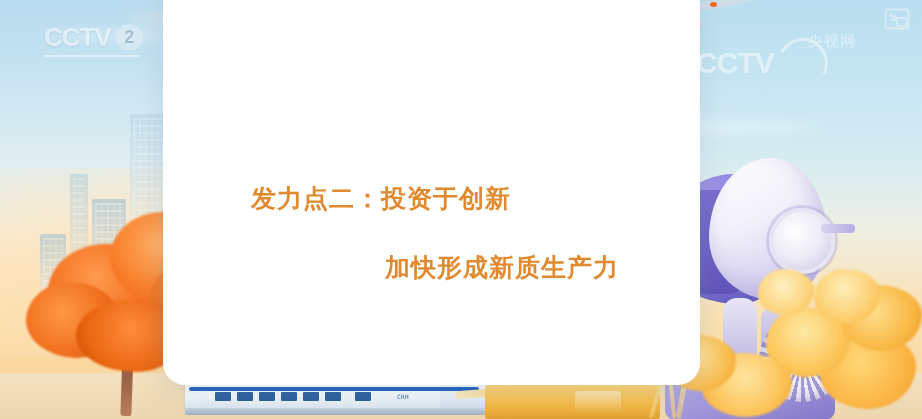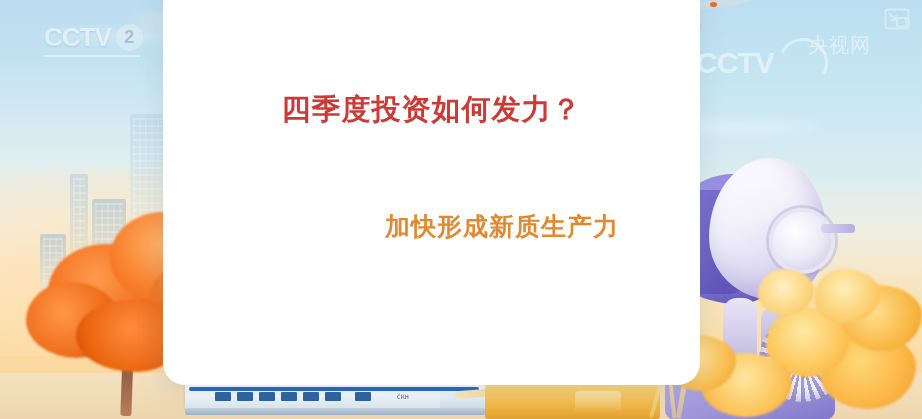--- a/index.html
+++ b/index.html
@@ -556,7 +556,7 @@
     position: absolute;
     left: 112px; top: -4px;
     font-family: "DejaVu Sans", sans-serif;
-    font-size: 20px;
+    font-size: 15px;
     font-weight: normal;
     letter-spacing: 1px;
     color: rgba(255,255,255,0.95);

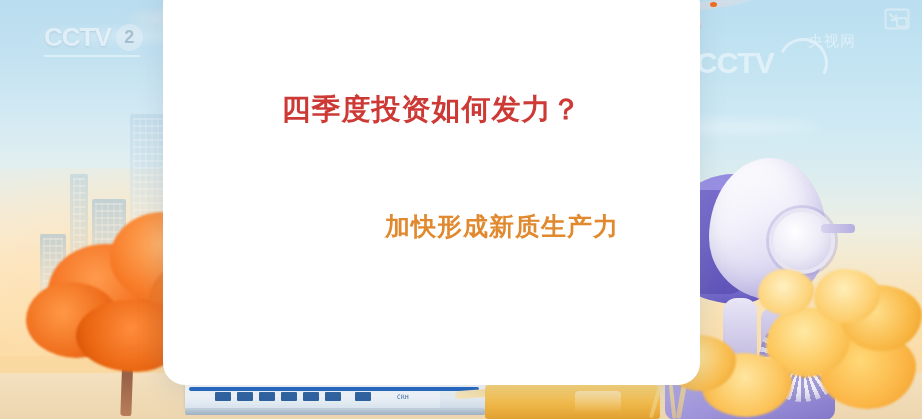--- a/index.html
+++ b/index.html
@@ -685,7 +685,6 @@
 
   <div class="card">
     <div class="card-inner">
-      <div class="slide-title">四季度投资如何发力？</div>
       <div class="bullets">
         <div class="bullet-line l2">加快形成新质生产力</div>
       </div>

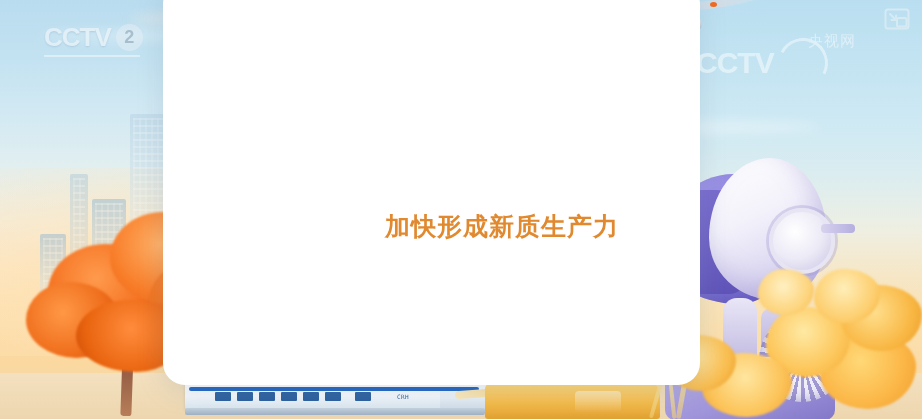--- a/index.html
+++ b/index.html
@@ -686,6 +686,7 @@
   <div class="card">
     <div class="card-inner">
       <div class="bullets">
+        <div class="bullet-line l1">发力点二：投资于创新</div>
         <div class="bullet-line l2">加快形成新质生产力</div>
       </div>
     </div>

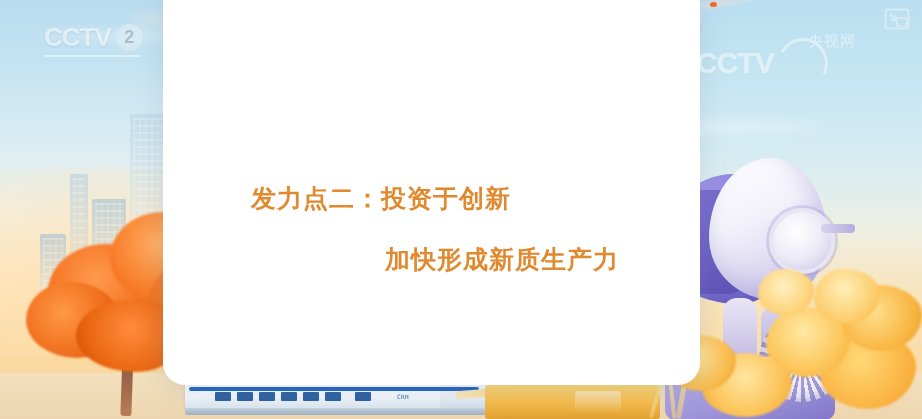--- a/index.html
+++ b/index.html
@@ -471,7 +471,7 @@
     white-space: nowrap;
   }
   .bullet-line.l1 { padding-left: 88px; }
-  .bullet-line.l2 { padding-left: 222px; margin-top: 28px; }
+  .bullet-line.l2 { padding-left: 222px; margin-top: 36px; }
 
   
   .cctv2-logo {

